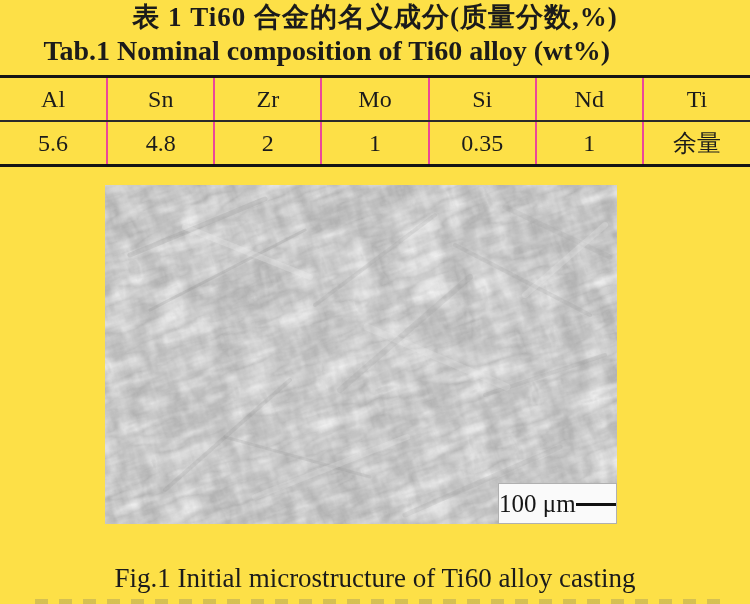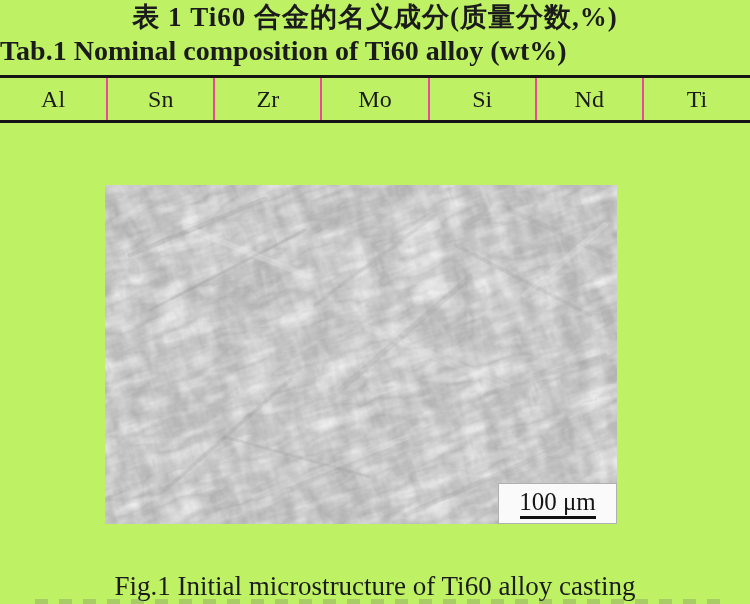--- a/index.html
+++ b/index.html
@@ -14,7 +14,7 @@
   .page {
     position: absolute; left: 0; top: 0;
     width: 750px; height: 604px;
-    background: #bef264;
+    background: #fde047;
   }
   .title-zh {
     position: absolute; top: 1px; left: 0; width: 750px;

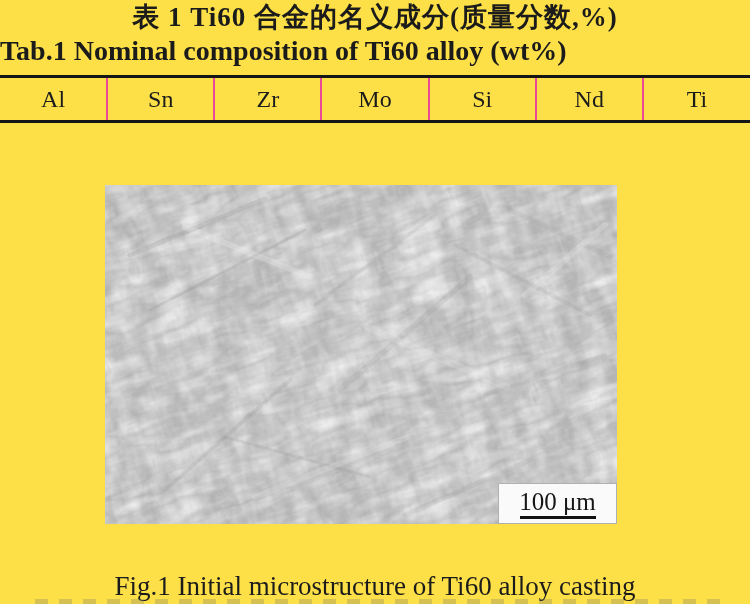--- a/index.html
+++ b/index.html
@@ -24,7 +24,7 @@
   }
   .title-en {
     position: absolute; top: 34px; left: 0; width: 610px;
-    text-align: left; font-weight: bold;
+    text-align: right; font-weight: bold;
     font-size: 28px; line-height: 34px;
   }
   table.comp {

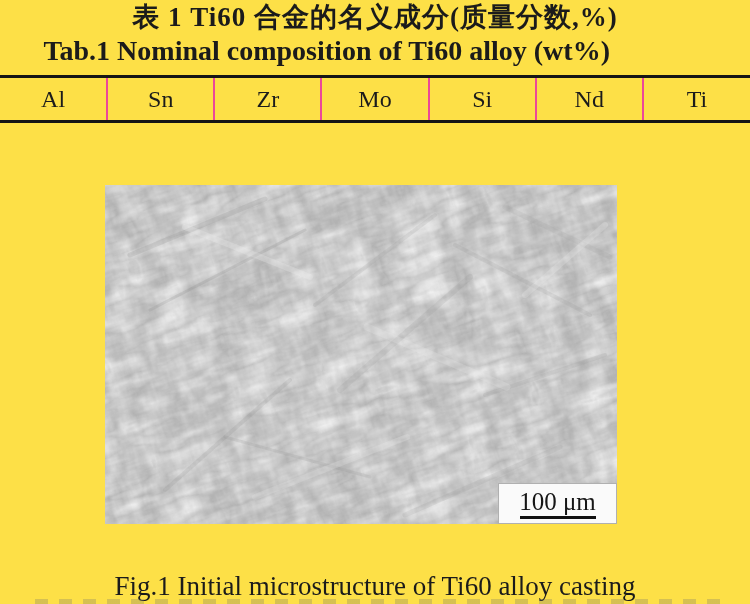--- a/index.html
+++ b/index.html
@@ -99,6 +99,15 @@
         <td>Nd</td>
         <td>Ti</td>
       </tr>
+      <tr>
+        <td>5.6</td>
+        <td>4.8</td>
+        <td>2</td>
+        <td>1</td>
+        <td>0.35</td>
+        <td>1</td>
+        <td>余量</td>
+      </tr>
     </tbody>
   </table>
 

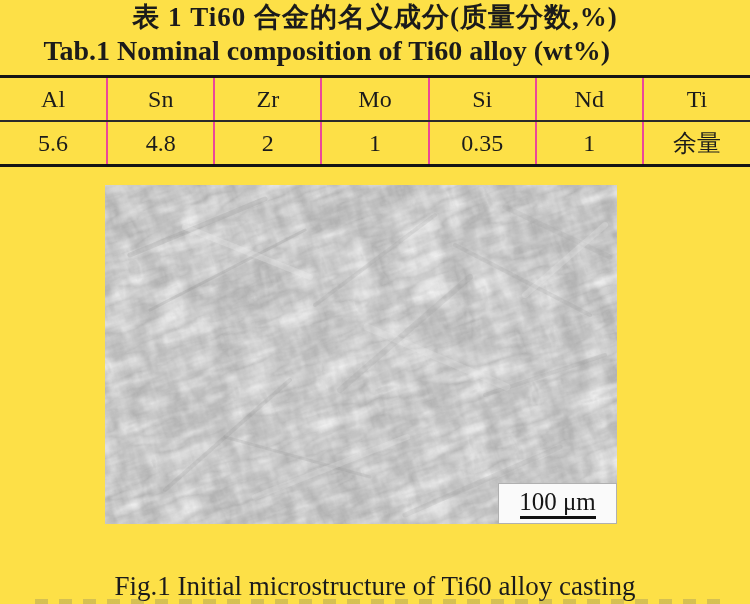--- a/index.html
+++ b/index.html
@@ -58,7 +58,7 @@
     background: #fafafa;
     border: 1px solid #b0b0b0;
     box-sizing: border-box;
-    display: flex; flex-direction: column;
+    display: flex; flex-direction: row;
     align-items: center; justify-content: center;
   }
   .scalebar .lbl { font-size: 25px; line-height: 25px; color: #161616; white-space: nowrap; }

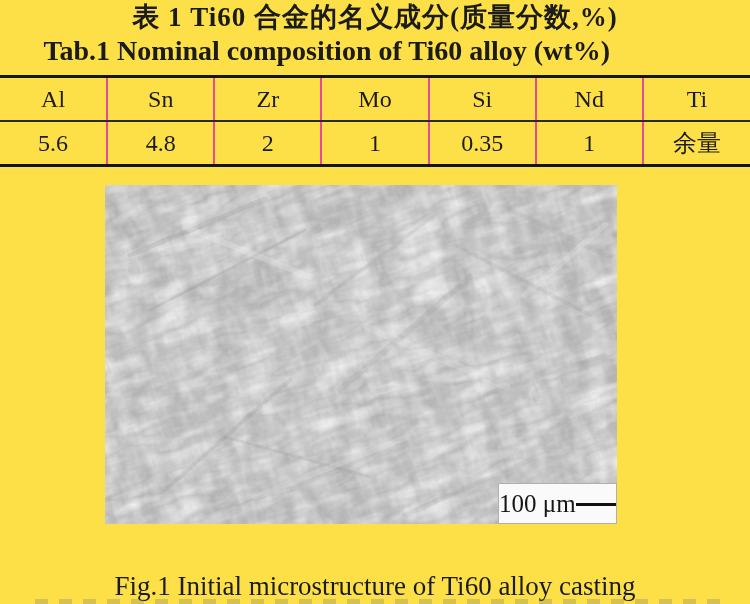--- a/index.html
+++ b/index.html
@@ -71,7 +71,7 @@
   }
   .cap-en {
     position: absolute; top: 561px; left: 0; width: 750px;
-    text-align: center; font-size: 27px; line-height: 34px; margin-top: 8px;
+    text-align: center; font-size: 27px; line-height: 34px;
   }
   .crop-strip {
     position: absolute; top: 599px; left: 35px;

